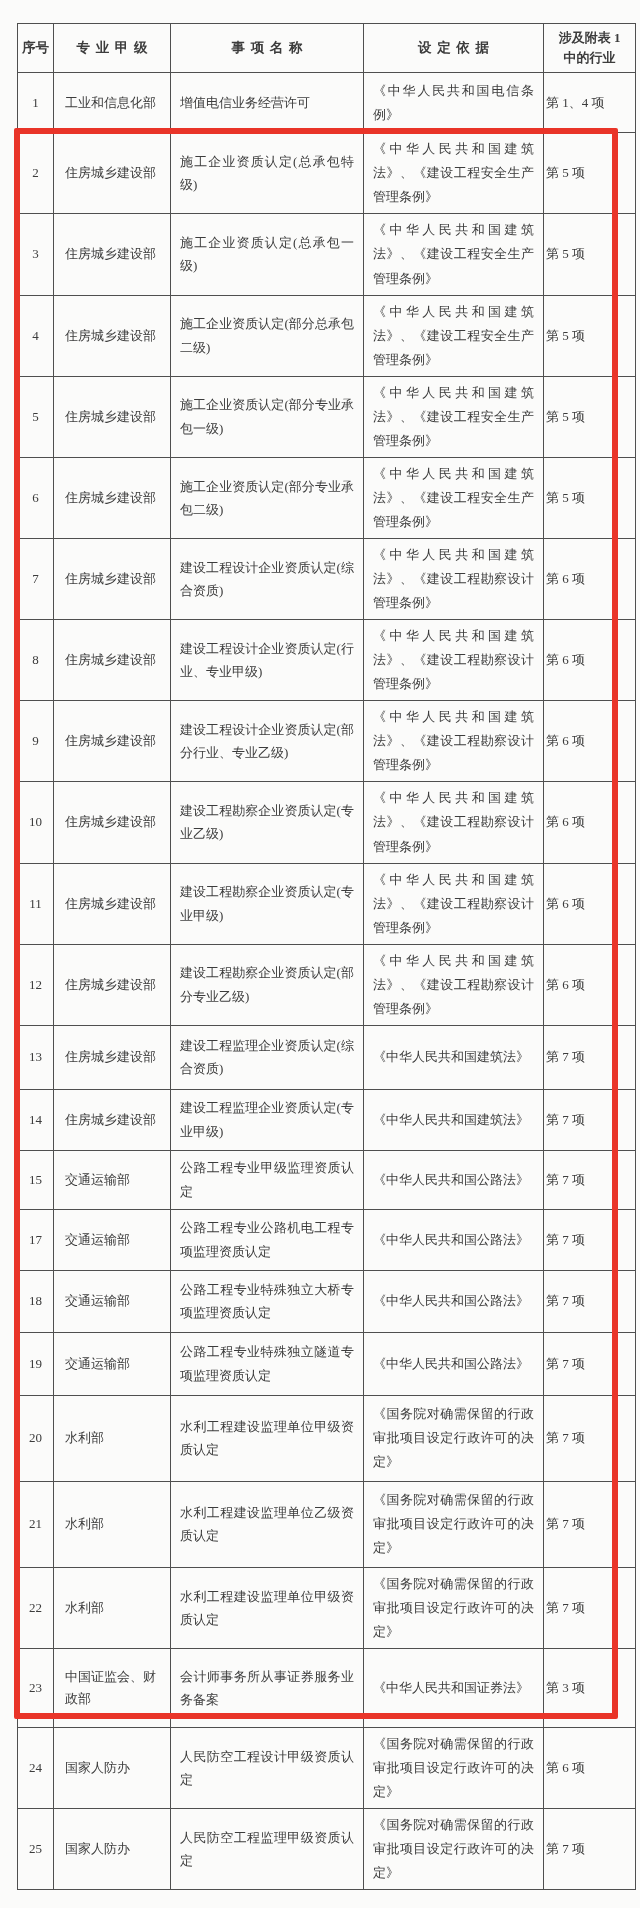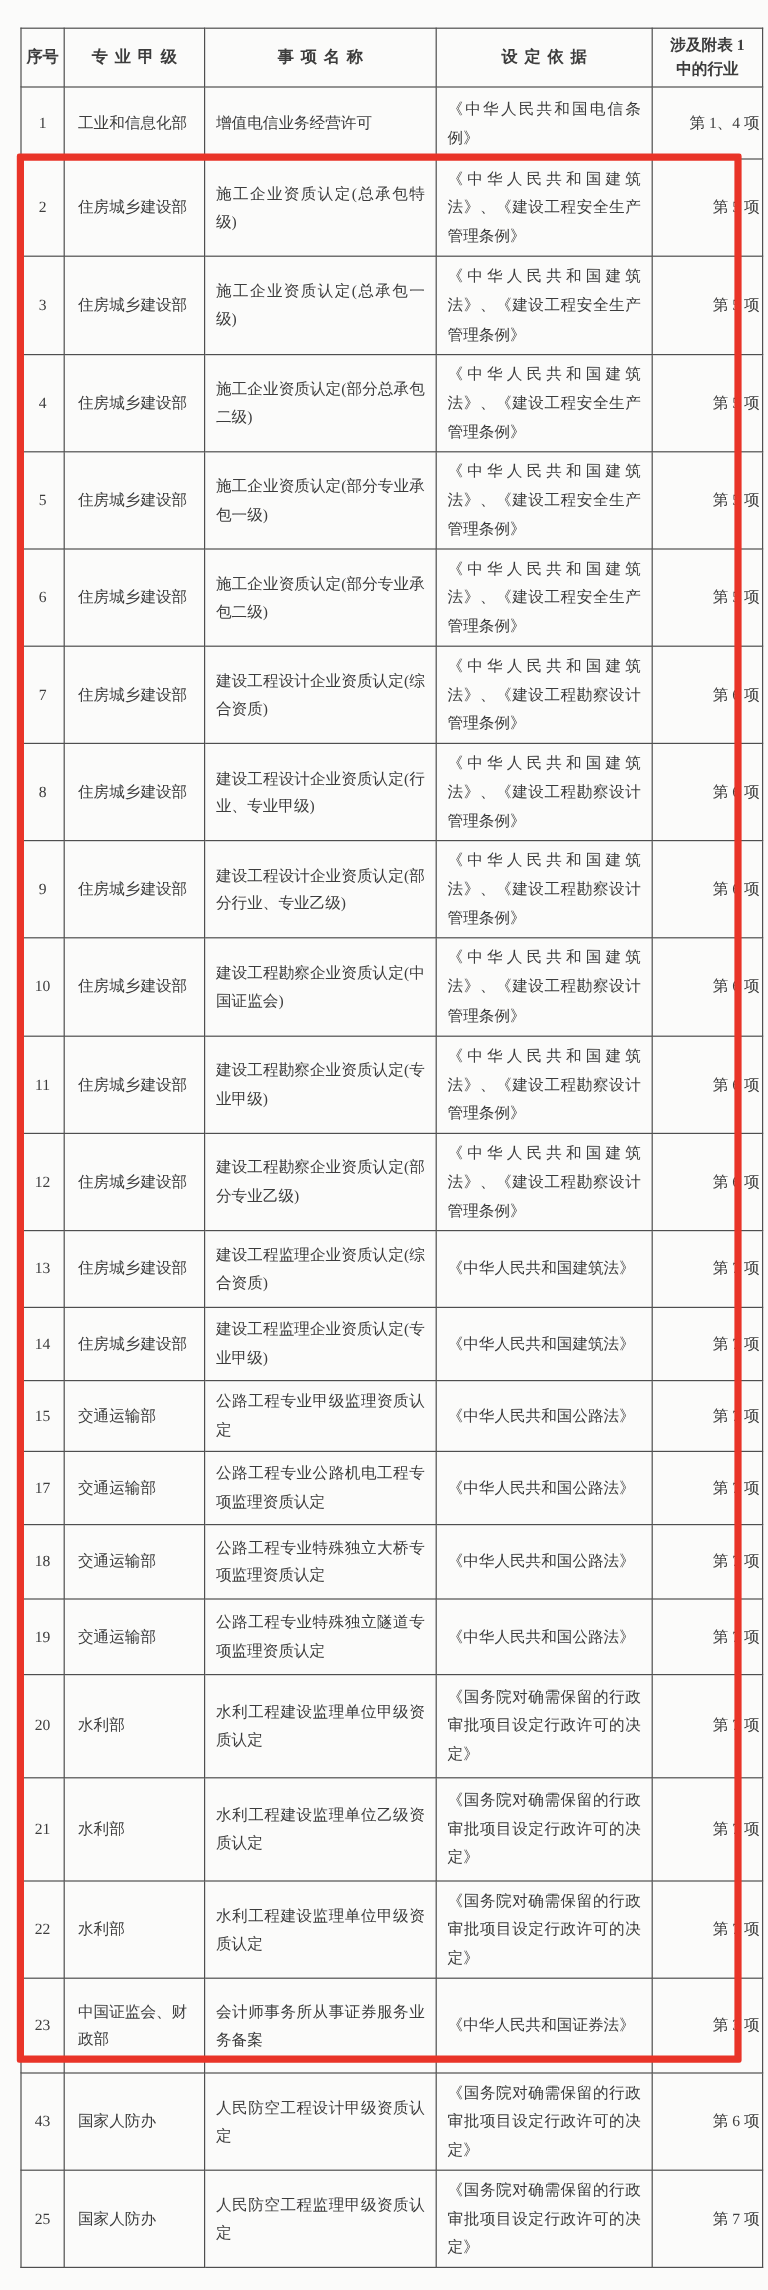--- a/index.html
+++ b/index.html
@@ -45,7 +45,7 @@
   td.col-dept{padding:4px 6px 4px 11px;line-height:1.7;text-align:left;}
   td.col-item{text-align:justify;text-justify:inter-character;line-height:1.8;}
   td.col-basis{text-align:justify;text-justify:inter-character;line-height:1.85;}
-  td.col-ind{text-align:right;padding:2px;white-space:nowrap;}
+  td.col-ind{text-align:left;padding:2px;white-space:nowrap;}
   #red-box{
     position:absolute;
     border:6px solid #e93428;

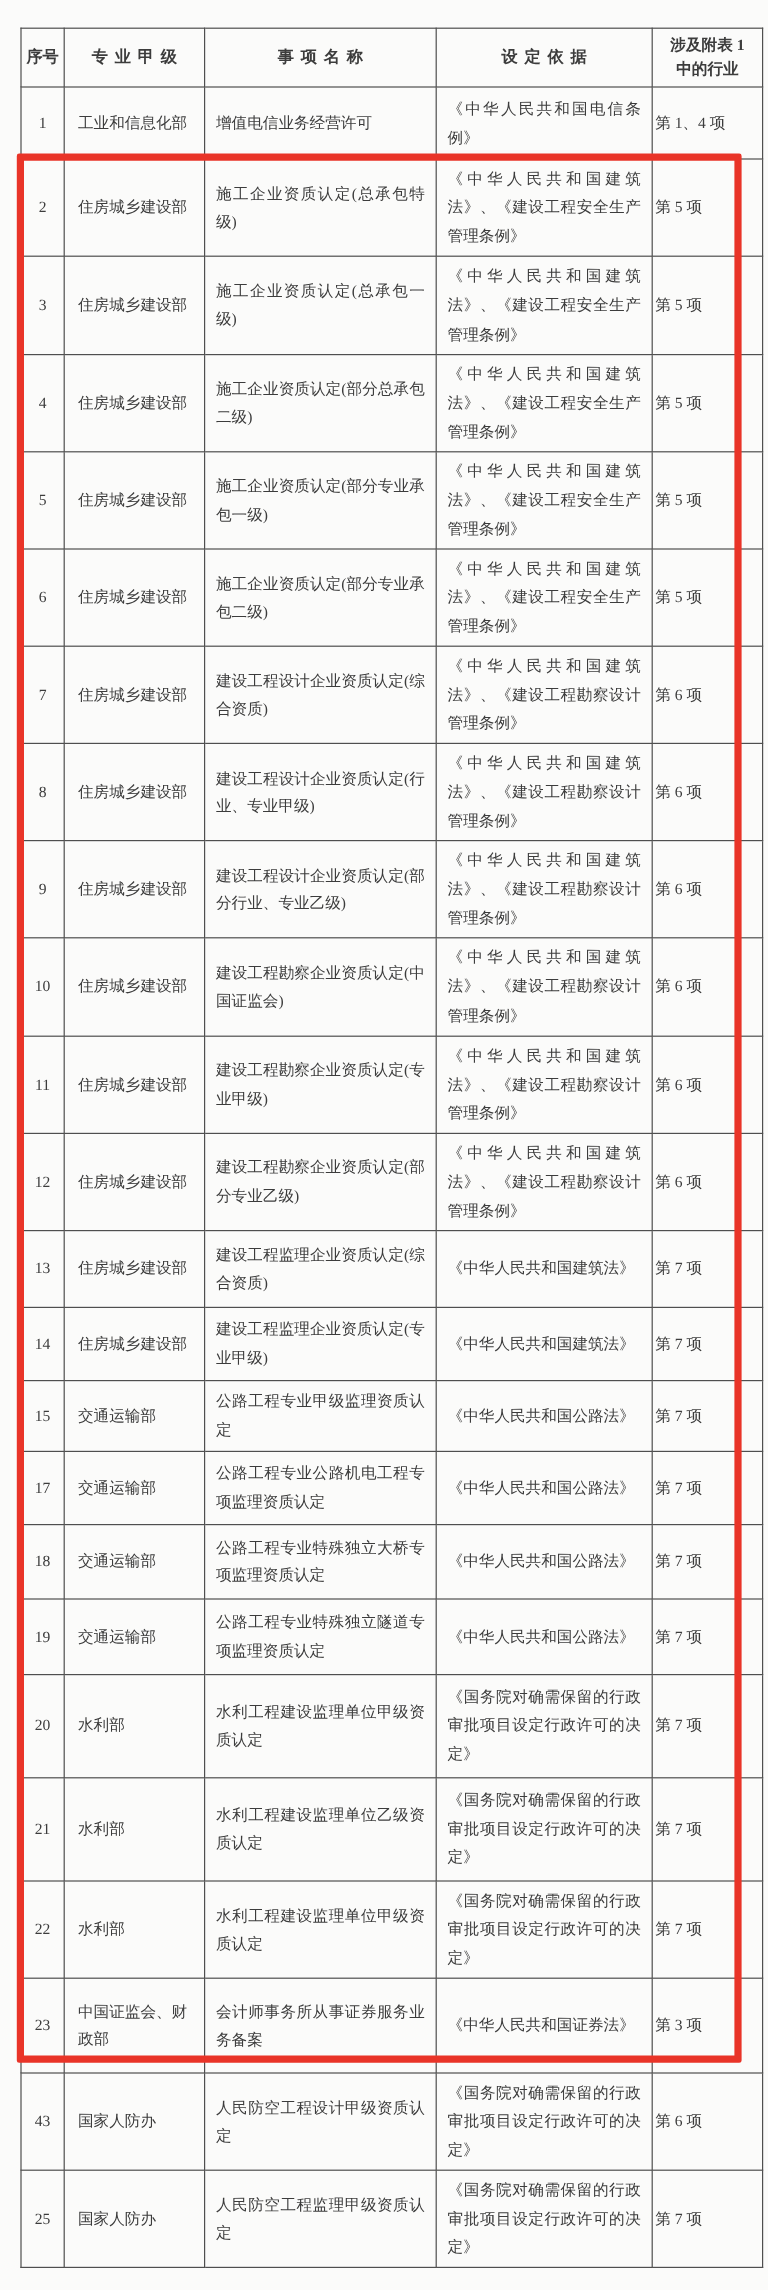--- a/index.html
+++ b/index.html
@@ -143,7 +143,7 @@
         <tr style="height: 75px;">
           <td class="col-no">10</td>
           <td class="col-dept">住房城乡建设部</td>
-          <td class="col-item">建设工程勘察企业资质认定(中国证监会)</td>
+          <td class="col-item">建设工程勘察企业资质认定(专业乙级)</td>
           <td class="col-basis">《中华人民共和国建筑法》、《建设工程勘察设计管理条例》</td>
           <td class="col-ind">第 6 项</td>
         </tr>

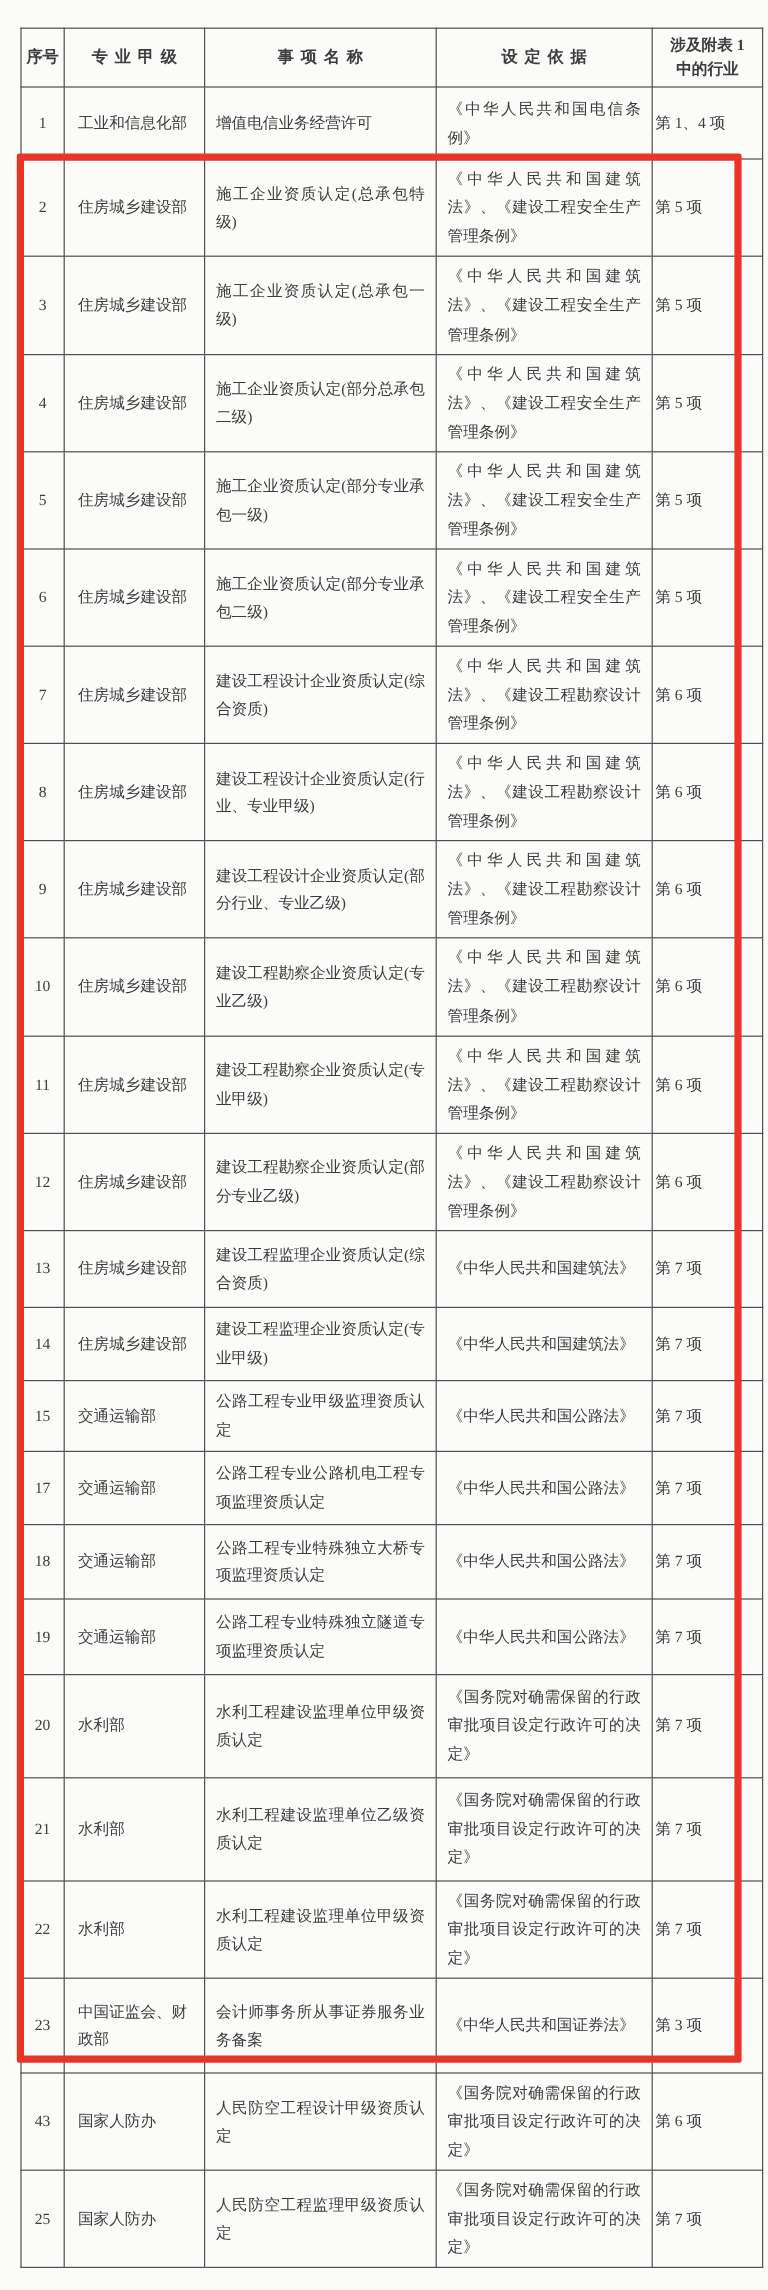--- a/index.html
+++ b/index.html
@@ -232,7 +232,7 @@
           <td class="col-ind">第 3 项</td>
         </tr>
         <tr style="height: 79px;">
-          <td class="col-no">43</td>
+          <td class="col-no">24</td>
           <td class="col-dept">国家人防办</td>
           <td class="col-item">人民防空工程设计甲级资质认定</td>
           <td class="col-basis">《国务院对确需保留的行政审批项目设定行政许可的决定》</td>

